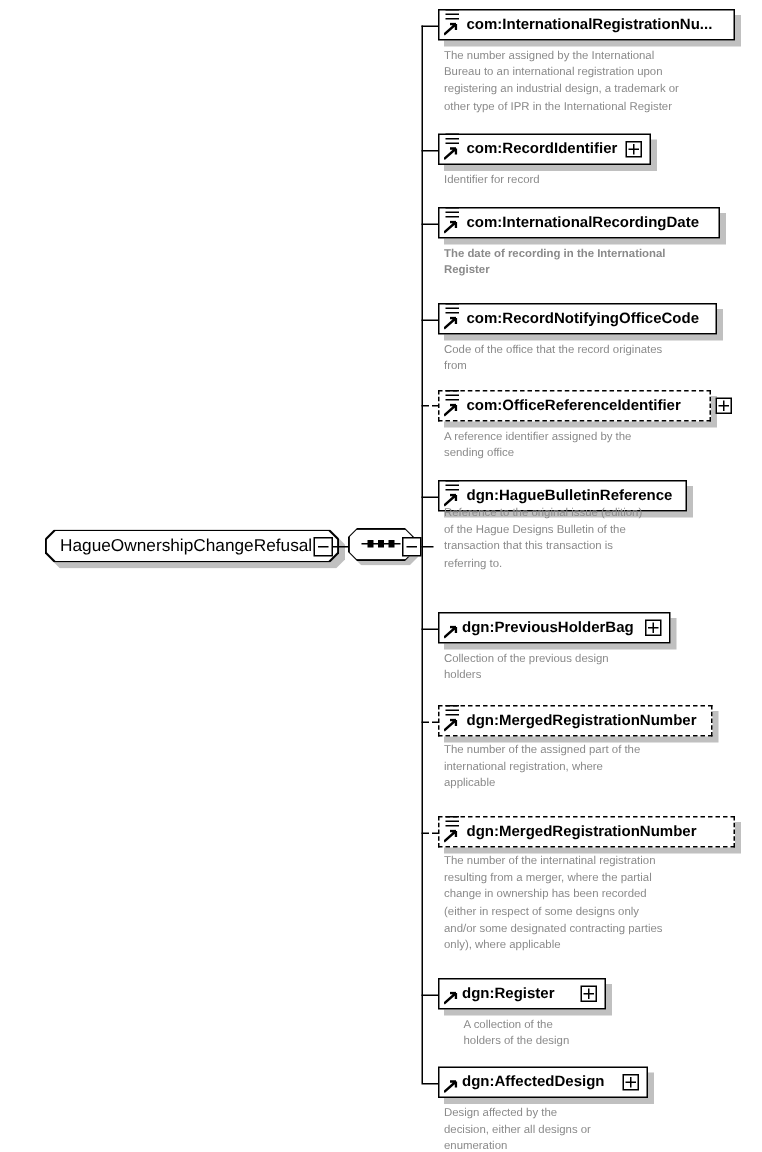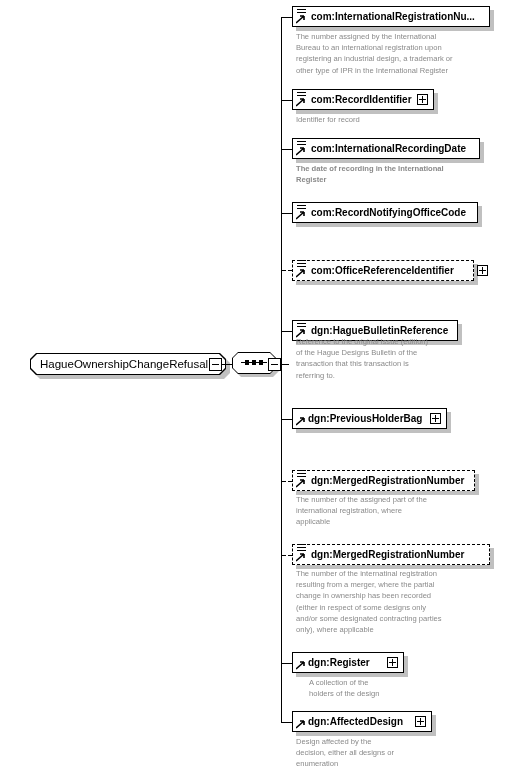--- a/index.html
+++ b/index.html
@@ -229,6 +229,8 @@
     </div>
     <div class="ename">com:RecordNotifyingOfficeCode</div>
   </div>
+  <div class="doc" style="left:296px;top:227px;width:196px;">Code of the office that the record originates
+from</div>
 
   <div class="hline" style="left:281px;top:270px;width:5px;border-top:1px dashed #000;background:none;height:0;"></div>
   <div class="hline" style="left:288px;top:270px;width:5px;border-top:1px dashed #000;background:none;height:0;"></div>

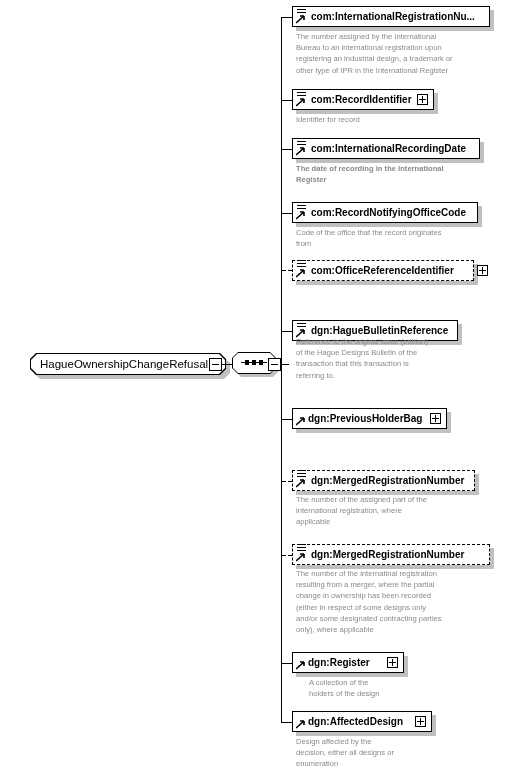--- a/index.html
+++ b/index.html
@@ -252,6 +252,8 @@
     <div class="ename">com:OfficeReferenceIdentifier</div>
     <div class="expander" style="left:185px;top:5px;"></div>
   </div>
+  <div class="doc" style="left:296px;top:285px;width:196px;">A reference identifier assigned by the
+sending office</div>
 
   <div class="hline" style="left:281px;top:331px;width:11px;"></div>
   <div class="node" style="left:292px;top:320px;">

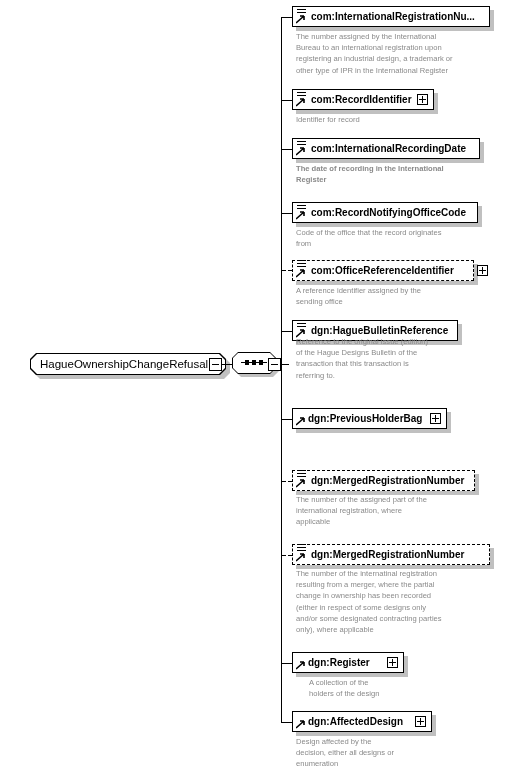--- a/index.html
+++ b/index.html
@@ -292,6 +292,8 @@
     <div class="ename">dgn:PreviousHolderBag</div>
     <div class="expander" style="left:138px;top:5px;"></div>
   </div>
+  <div class="doc" style="left:296px;top:433px;width:196px;">Collection of the previous design
+holders</div>
 
   <div class="hline" style="left:281px;top:481px;width:5px;border-top:1px dashed #000;background:none;height:0;"></div>
   <div class="hline" style="left:288px;top:481px;width:5px;border-top:1px dashed #000;background:none;height:0;"></div>

